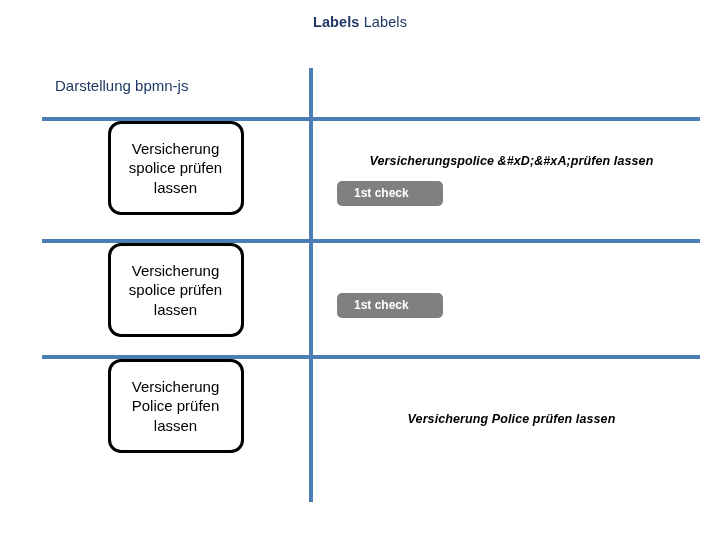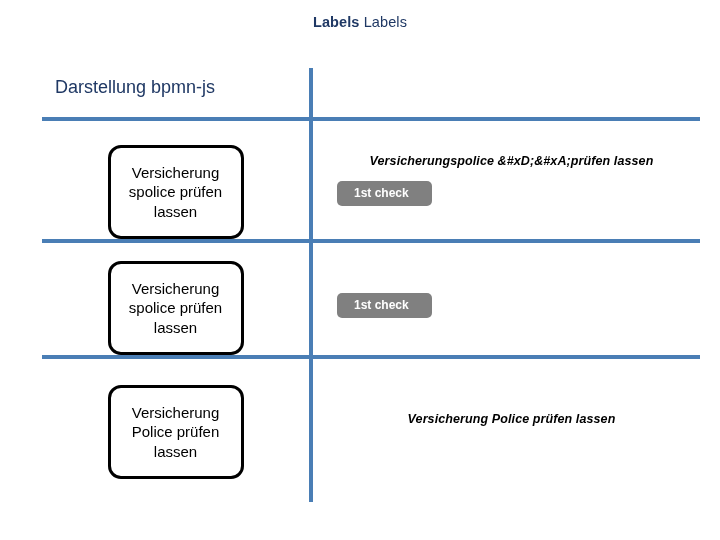--- a/index.html
+++ b/index.html
@@ -39,7 +39,7 @@
   
   .col-head {
     position: absolute;
-    font-size: 18px;
+    font-size: 15px;
     color: #1F3864;
     white-space: nowrap;
   }

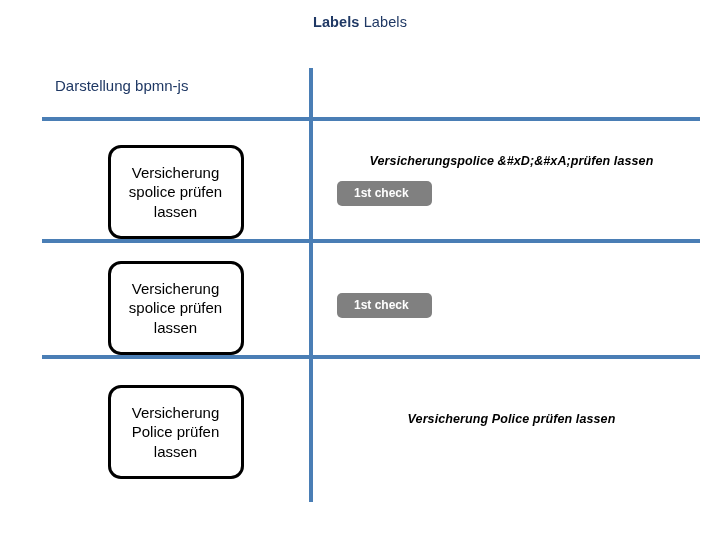--- a/index.html
+++ b/index.html
@@ -93,7 +93,7 @@
     width: 267px;
     height: 100%;
     display: flex;
-    align-items: flex-end;
+    align-items: flex-start;
     justify-content: center;
   }
   .bpmn-task {

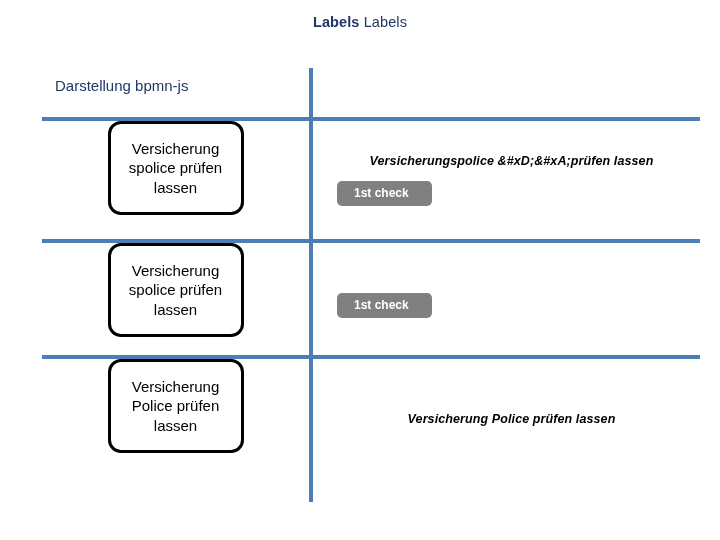--- a/index.html
+++ b/index.html
@@ -152,7 +152,7 @@
     font-size: 12px;
     font-weight: bold;
     border-radius: 5px;
-    padding: 6px 23px 7px 17px;
+    padding: 6px 34px 7px 17px;
     line-height: 1;
     white-space: nowrap;
   }

